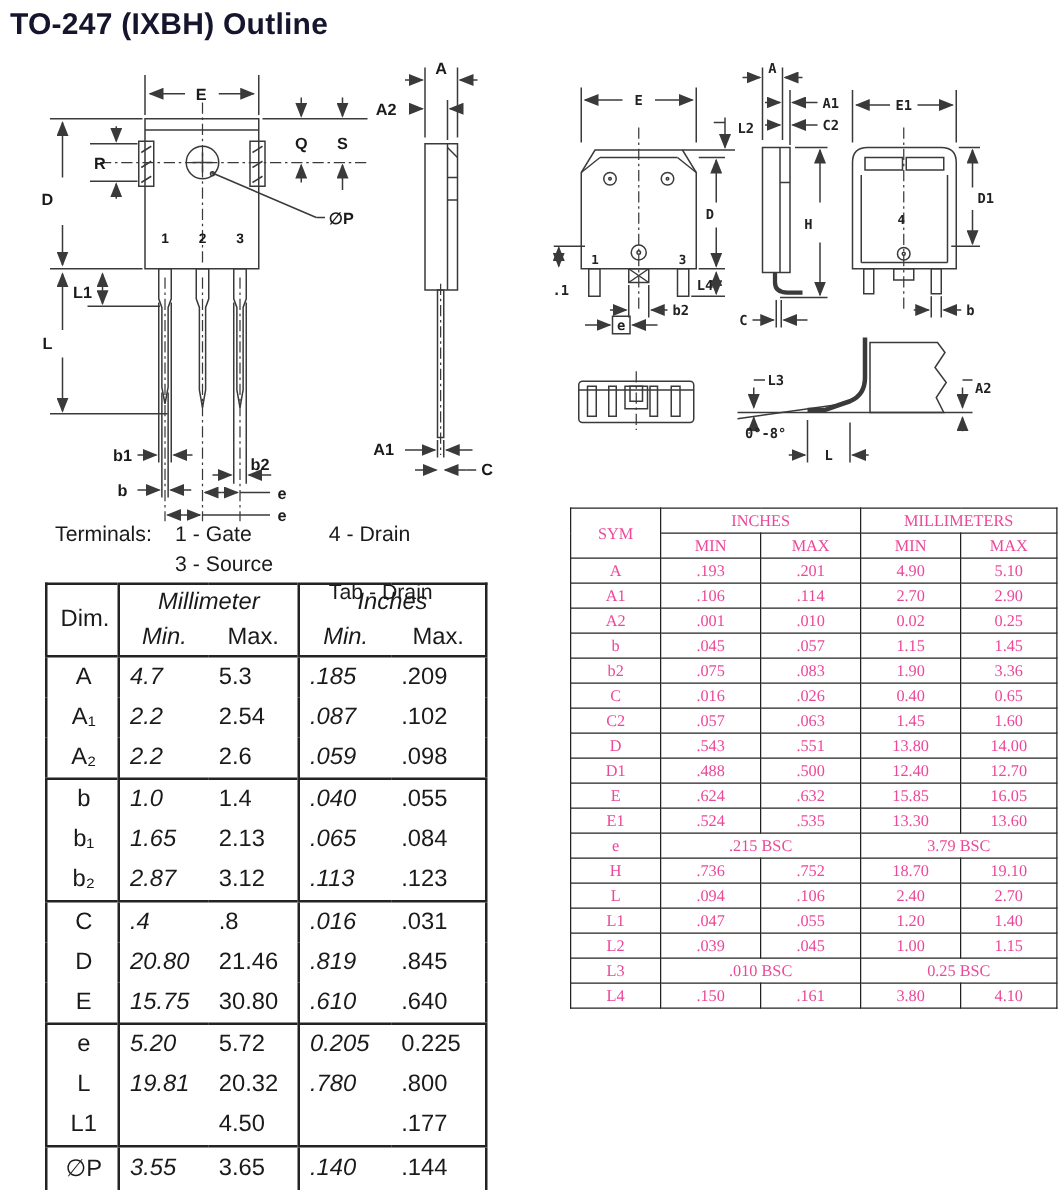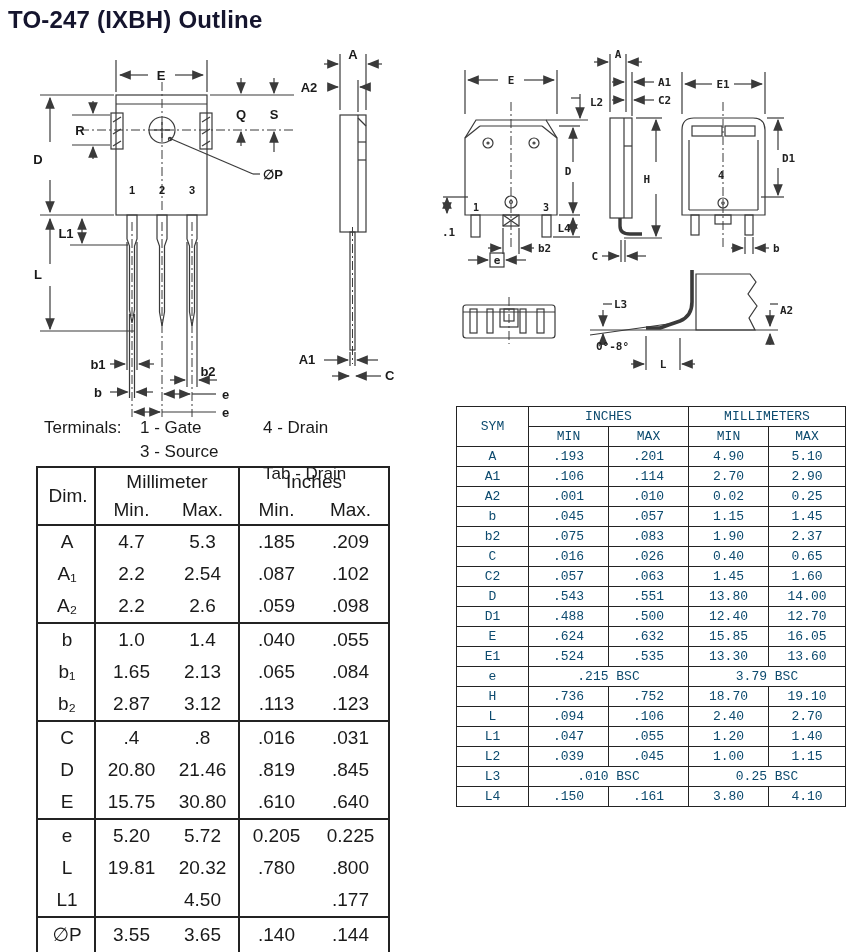--- a/index.html
+++ b/index.html
@@ -27,7 +27,7 @@
   .t247 .ctr{text-align:center;}
   
   .t268{position:absolute;left:456px;top:406px;border-collapse:collapse;
-        font-family:Liberation Mono, monospace;font-size:13px;color:#0c4a6e;table-layout:fixed;border-radius:12px;}
+        font-family:Liberation Serif, serif;font-size:13px;color:#ec4899;table-layout:fixed;border-radius:12px;}
   .t268 th,.t268 td{border:1.5px solid #232323;padding:0 3px;height:19px;text-align:center;font-weight:normal;white-space:nowrap;}
 </style>
 </head>

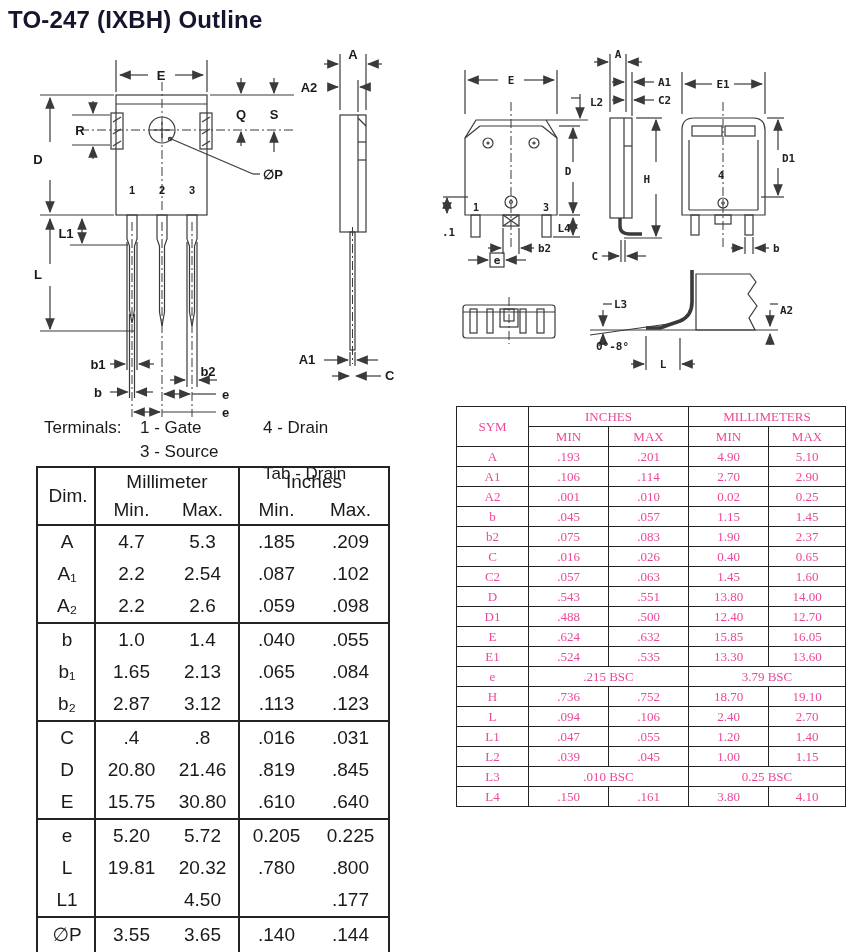--- a/index.html
+++ b/index.html
@@ -19,7 +19,7 @@
         border:2px solid #232323;table-layout:fixed;}
   .t247 th{font-weight:normal;padding:3px 6px;}
   .t247 td{padding:5px 8px;}
-  .t247 .bl{border-left:2px solid #232323;}
+  .t247 .bl{border-left:2px solid #232323;font-style:italic;}
   .t247 thead{border-bottom:2px solid #232323;}
   .t247 tbody{border-top:2px solid #232323;}
   .t247 .dim{text-align:center;padding-left:10px;}

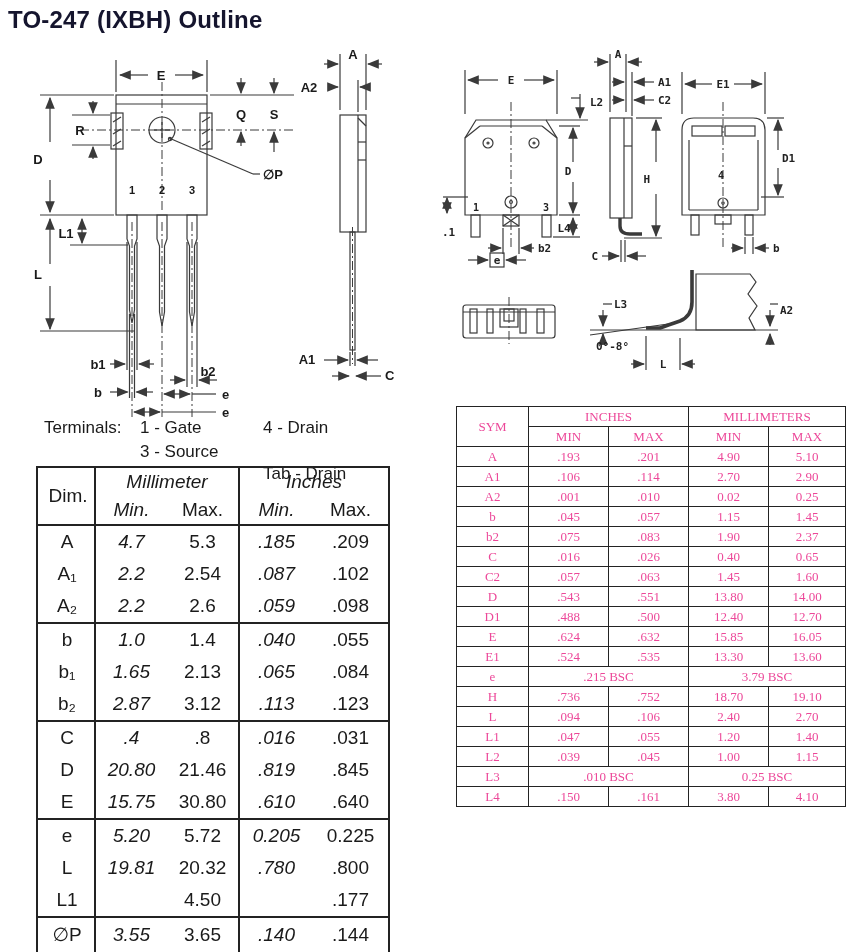--- a/index.html
+++ b/index.html
@@ -23,7 +23,7 @@
   .t247 thead{border-bottom:2px solid #232323;}
   .t247 tbody{border-top:2px solid #232323;}
   .t247 .dim{text-align:center;padding-left:10px;}
-  .t247 .num{text-align:center;}
+  .t247 .num{text-align:left;}
   .t247 .ctr{text-align:center;}
   
   .t268{position:absolute;left:456px;top:406px;border-collapse:collapse;

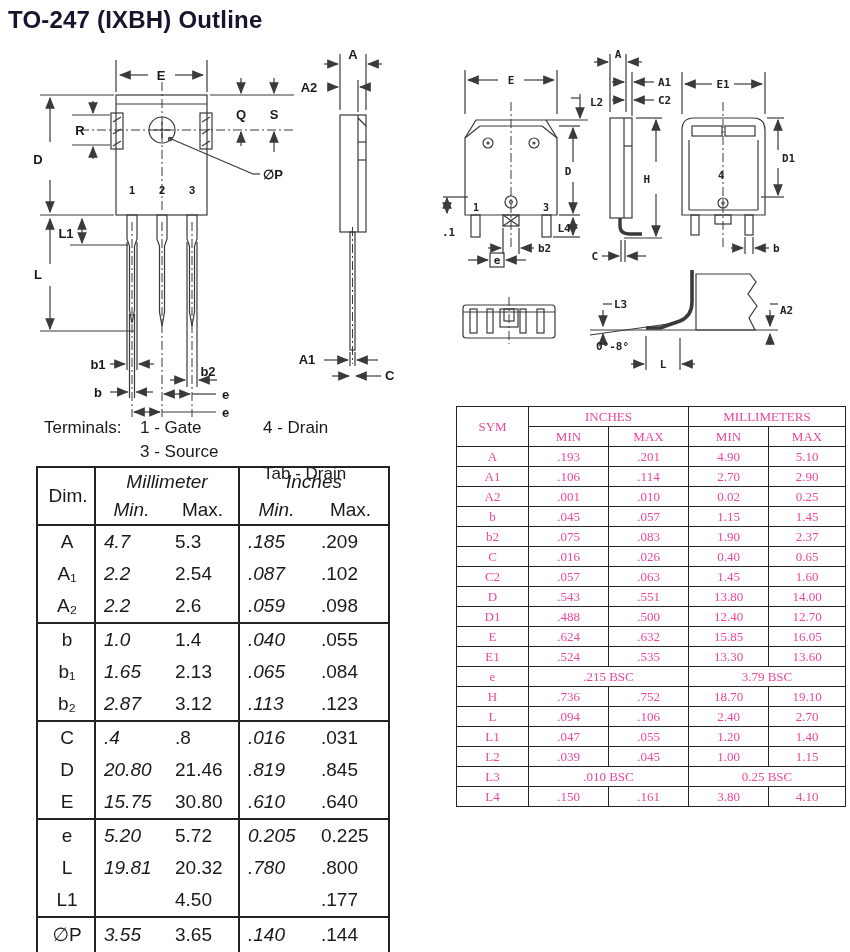--- a/index.html
+++ b/index.html
@@ -514,7 +514,7 @@
           <td>.075</td>
           <td>.083</td>
           <td>1.90</td>
-          <td>2.37</td>
+          <td>3.36</td>
         </tr>
       <tr>
           <td>C</td>

